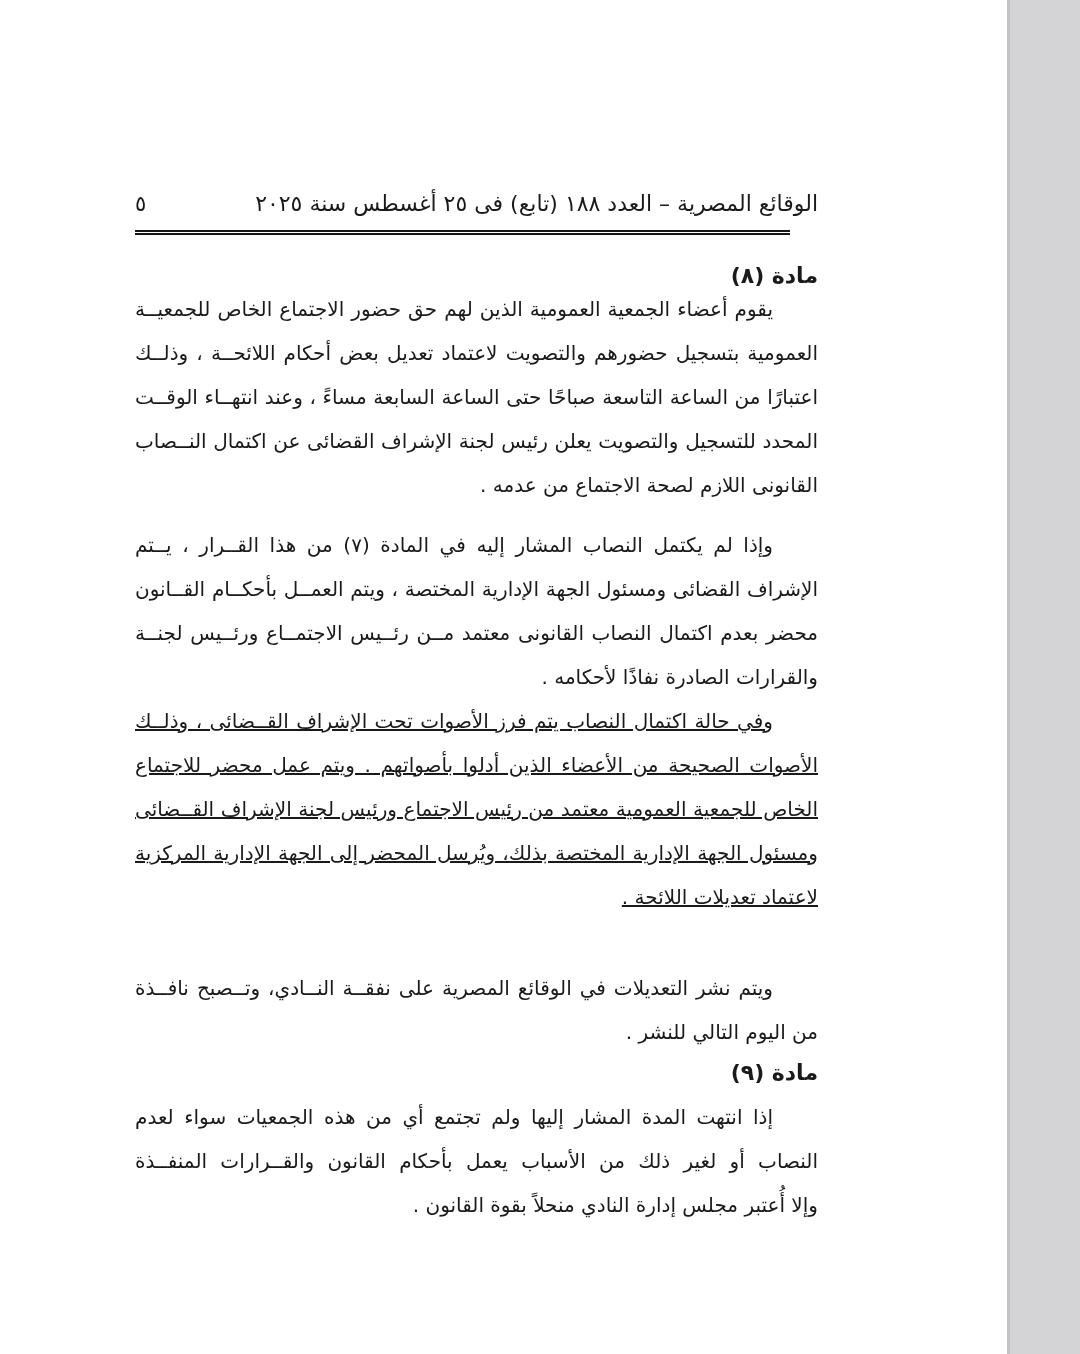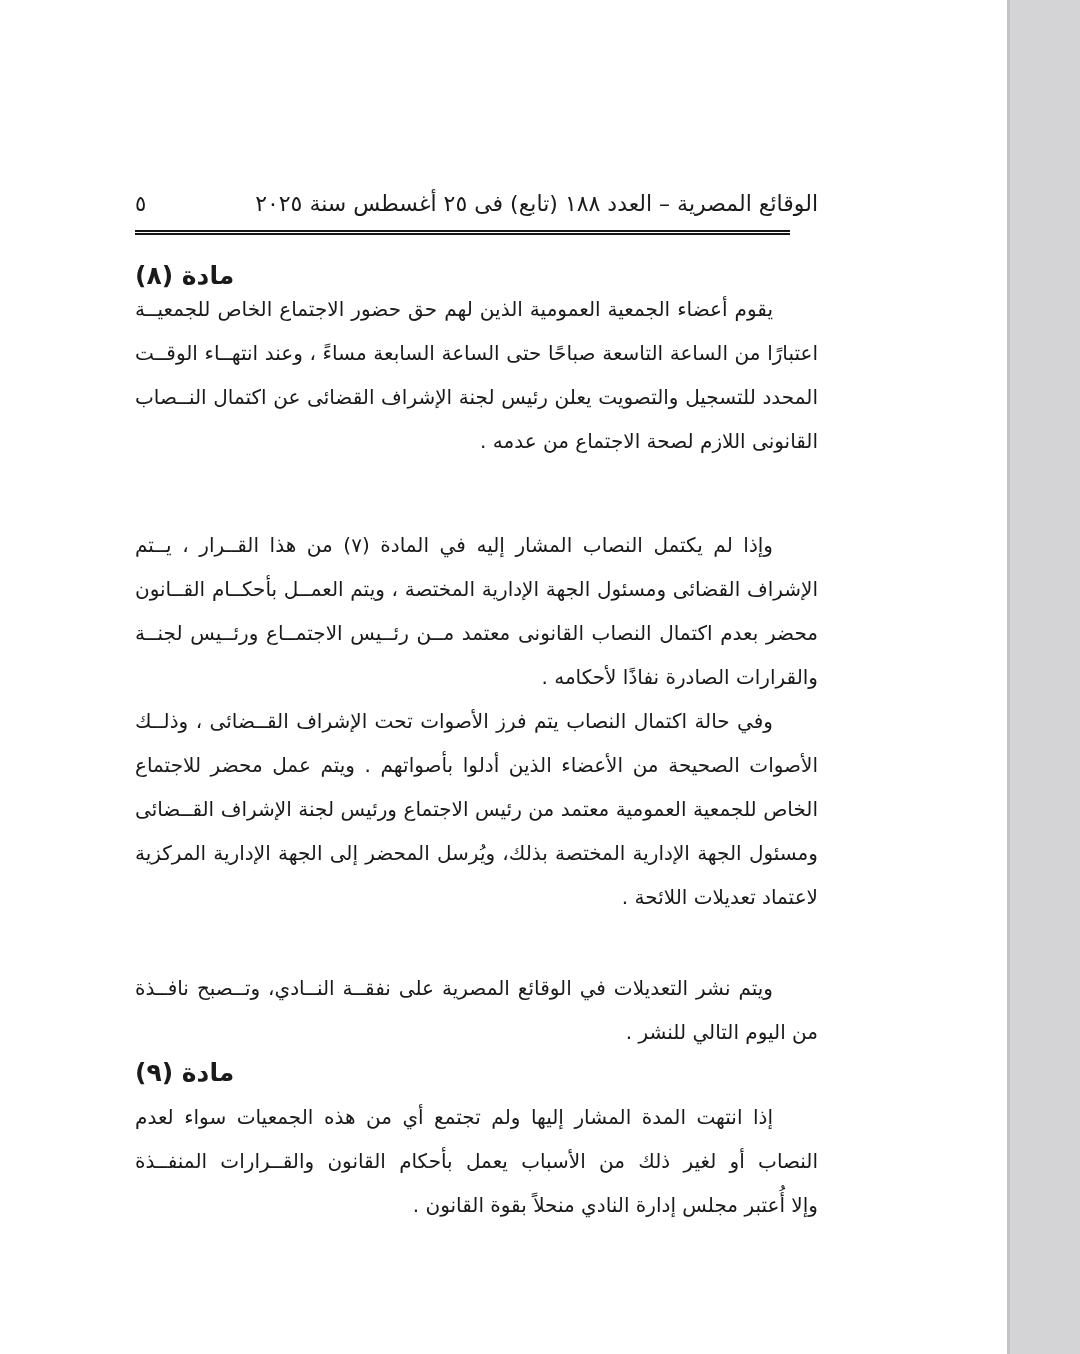--- a/index.html
+++ b/index.html
@@ -37,8 +37,8 @@
   .article-heading {
     position:absolute; left:135px;
     width:683px; height:40px; line-height:40px;
-    direction:rtl; text-align:left;
-    font-weight:bold; font-size:25px;
+    direction:rtl; text-align:right;
+    font-weight:bold; font-size:22px;
   }
   .heading-8 { top:256px; }
   .heading-9 { top:1053px; }

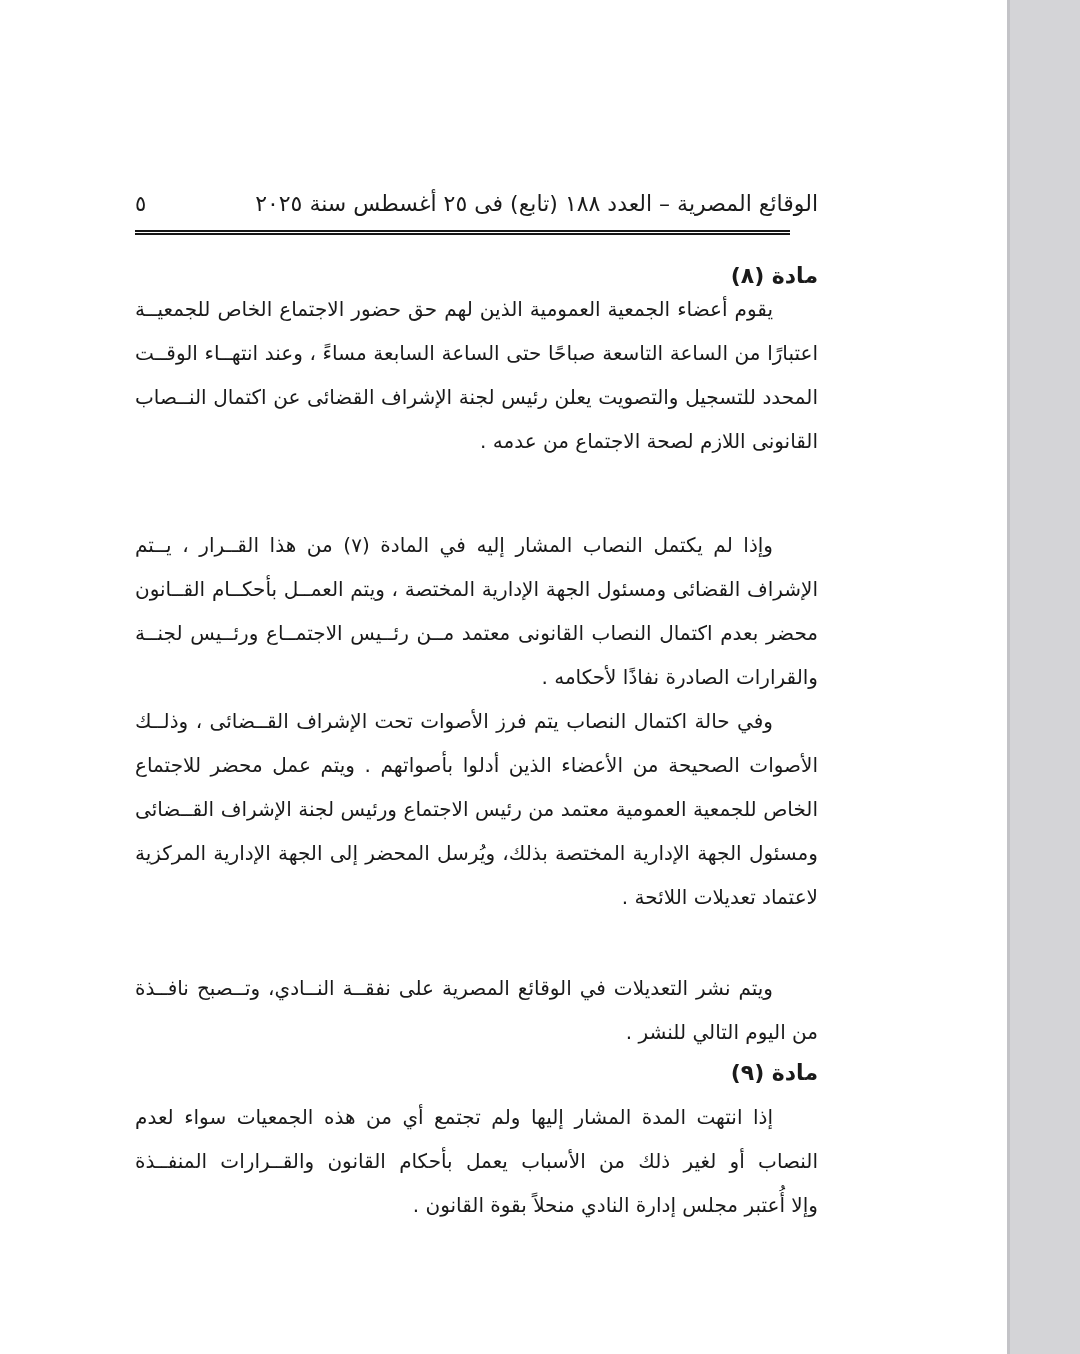--- a/index.html
+++ b/index.html
@@ -81,6 +81,7 @@
 
   <div class="para p1">
     <div class="line para-first">يقوم أعضاء الجمعية العمومية الذين لهم حق حضور الاجتماع الخاص للجمعيــة</div>
+    <div class="line">العمومية بتسجيل حضورهم والتصويت لاعتماد تعديل بعض أحكام اللائحــة ، وذلــك</div>
     <div class="line">اعتبارًا من الساعة التاسعة صباحًا حتى الساعة السابعة مساءً ، وعند انتهــاء الوقــت</div>
     <div class="line">المحدد للتسجيل والتصويت يعلن رئيس لجنة الإشراف القضائى عن اكتمال النــصاب</div>
     <div class="line para-last">القانونى اللازم لصحة الاجتماع من عدمه .</div>

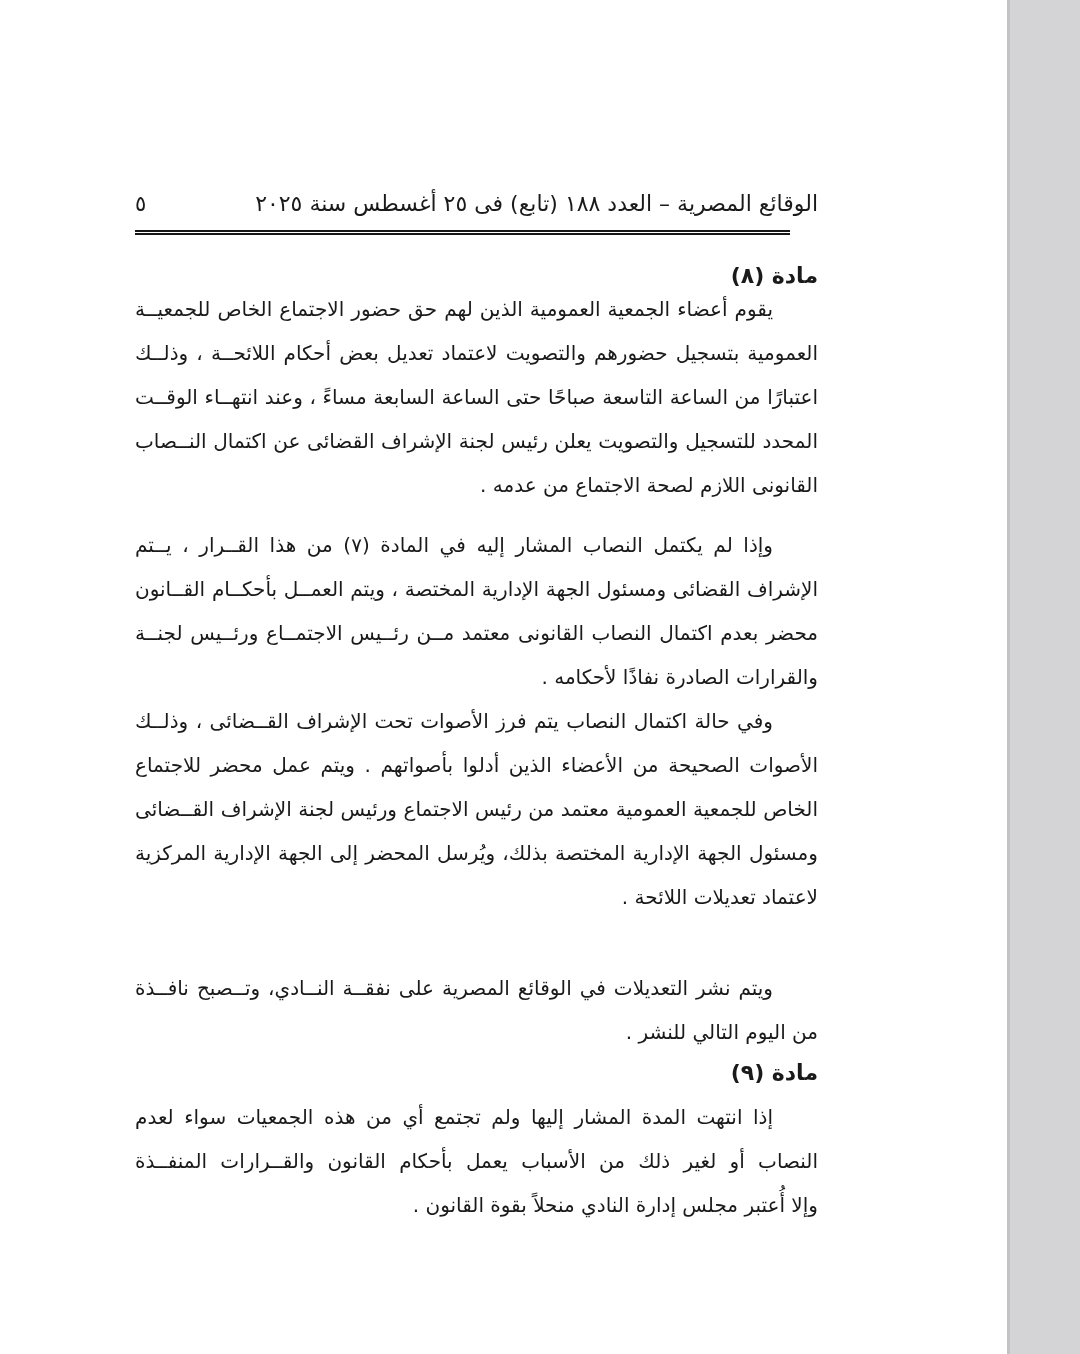--- a/index.html
+++ b/index.html
@@ -50,7 +50,7 @@
   }
   .p1 { top:287px; }
   .p2 { top:523px; }
-  .p3 { top:699px; }
+  .p3 { top:699px;text-decoration:underline; }
   .p4 { top:966px; }
   .p5 { top:1095px; }
   .line {

